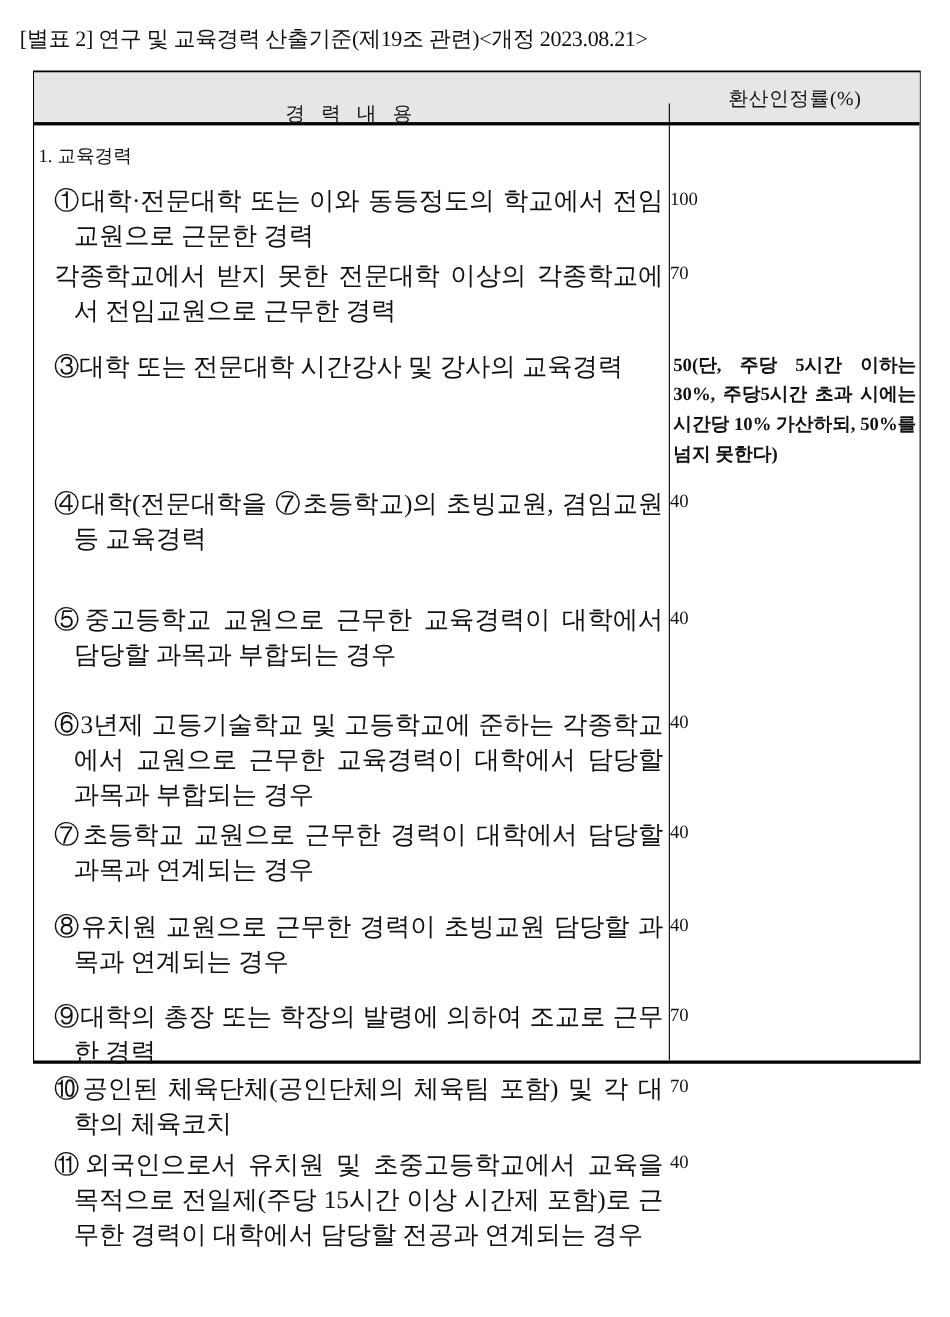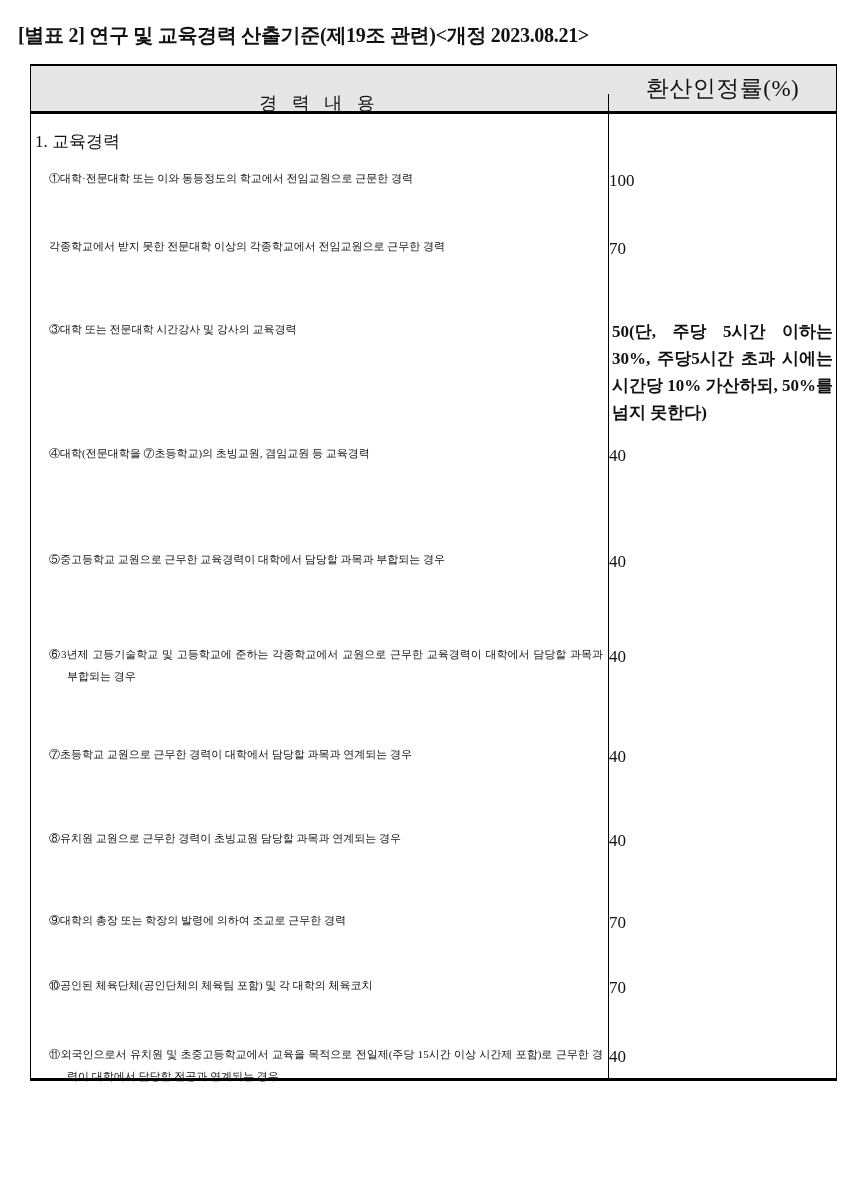--- a/index.html
+++ b/index.html
@@ -21,7 +21,7 @@
     left: 18px;
     top: 22px;
     font-size: 20px;
-    font-weight: bold;
+    font-weight: normal;
     letter-spacing: -0.3px;
     white-space: nowrap;
   }

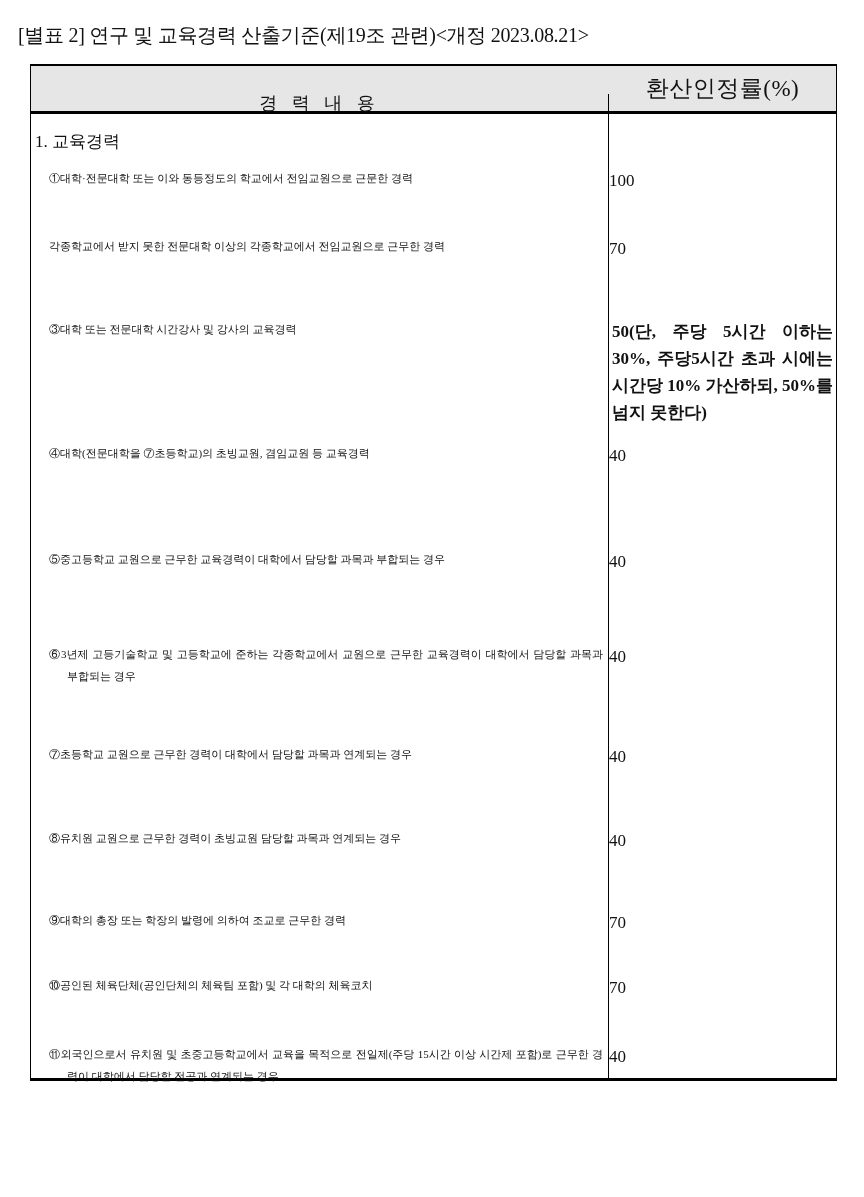--- a/index.html
+++ b/index.html
@@ -56,7 +56,7 @@
   }
   .hcell.col2 {
     flex: 1;
-    font-size: 23px;
+    font-size: 18px;
     letter-spacing: 0.5px;
   }
   .table-body {

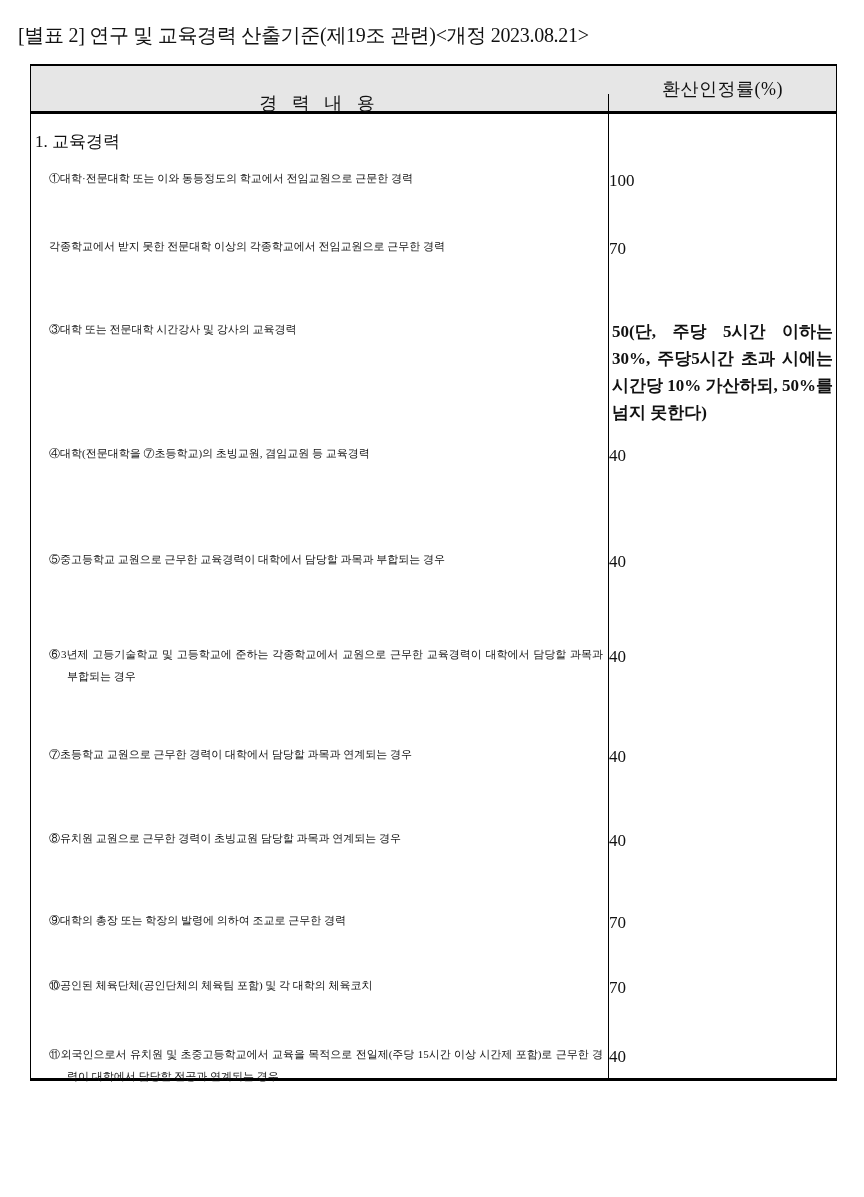--- a/index.html
+++ b/index.html
@@ -61,7 +61,7 @@
   }
   .table-body {
     position: relative;
-    height: 964px;
+    height: 850px;
   }
   .col-divider {
     position: absolute;

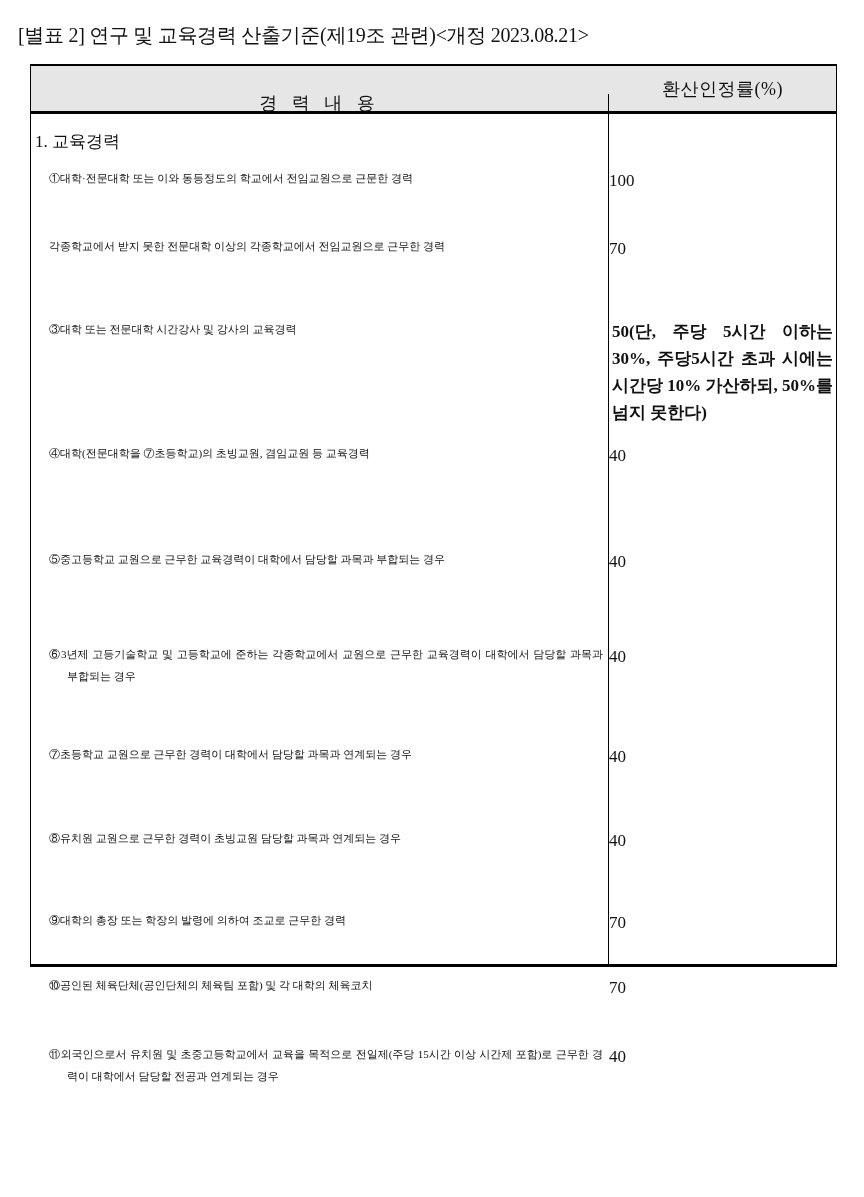--- a/index.html
+++ b/index.html
@@ -91,8 +91,8 @@
     padding-left: 36px;
     padding-right: 5px;
     text-indent: -18px;
-    font-size: 11px;
-    line-height: 22px;
+    font-size: 23px;
+    line-height: 32px;
     text-align: justify;
     word-break: keep-all;
     word-break: normal;

